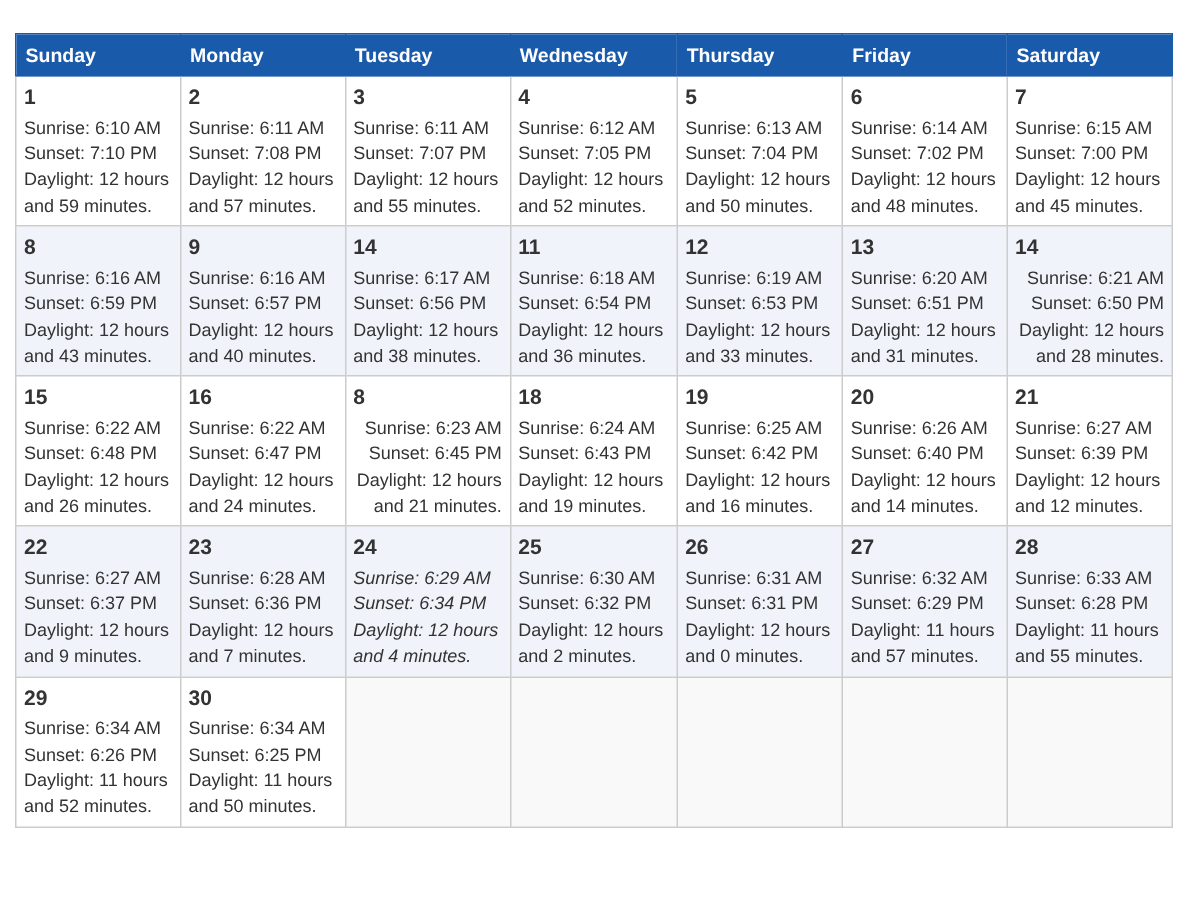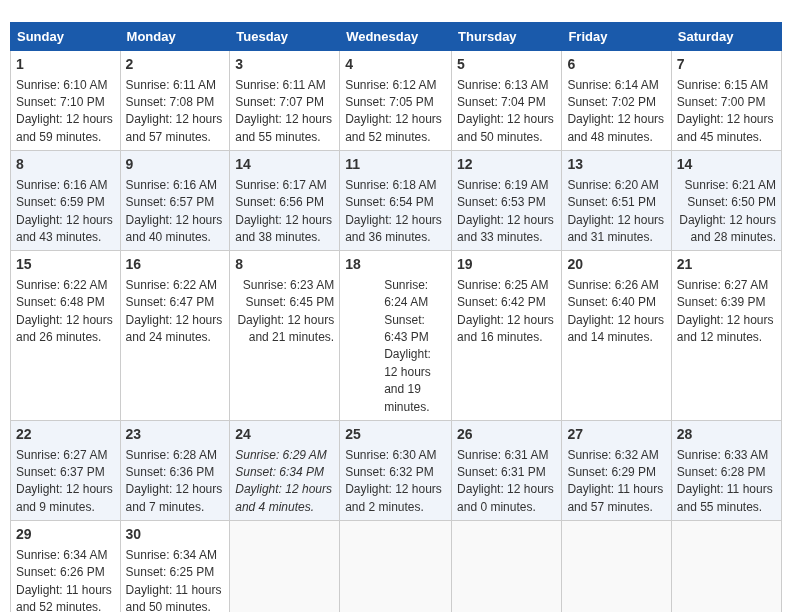--- a/index.html
+++ b/index.html
@@ -235,7 +235,7 @@
         </td>
         <td>
           <span class="day-number">18</span>
-          <div class="day-info" style="white-space: pre-line; margin-left: 39px;">Sunrise: 6:24 AM
+          <div class="day-info" style="white-space: pre-line;">Sunrise: 6:24 AM
 Sunset: 6:43 PM
 Daylight: 12 hours
 and 19 minutes.</div>

